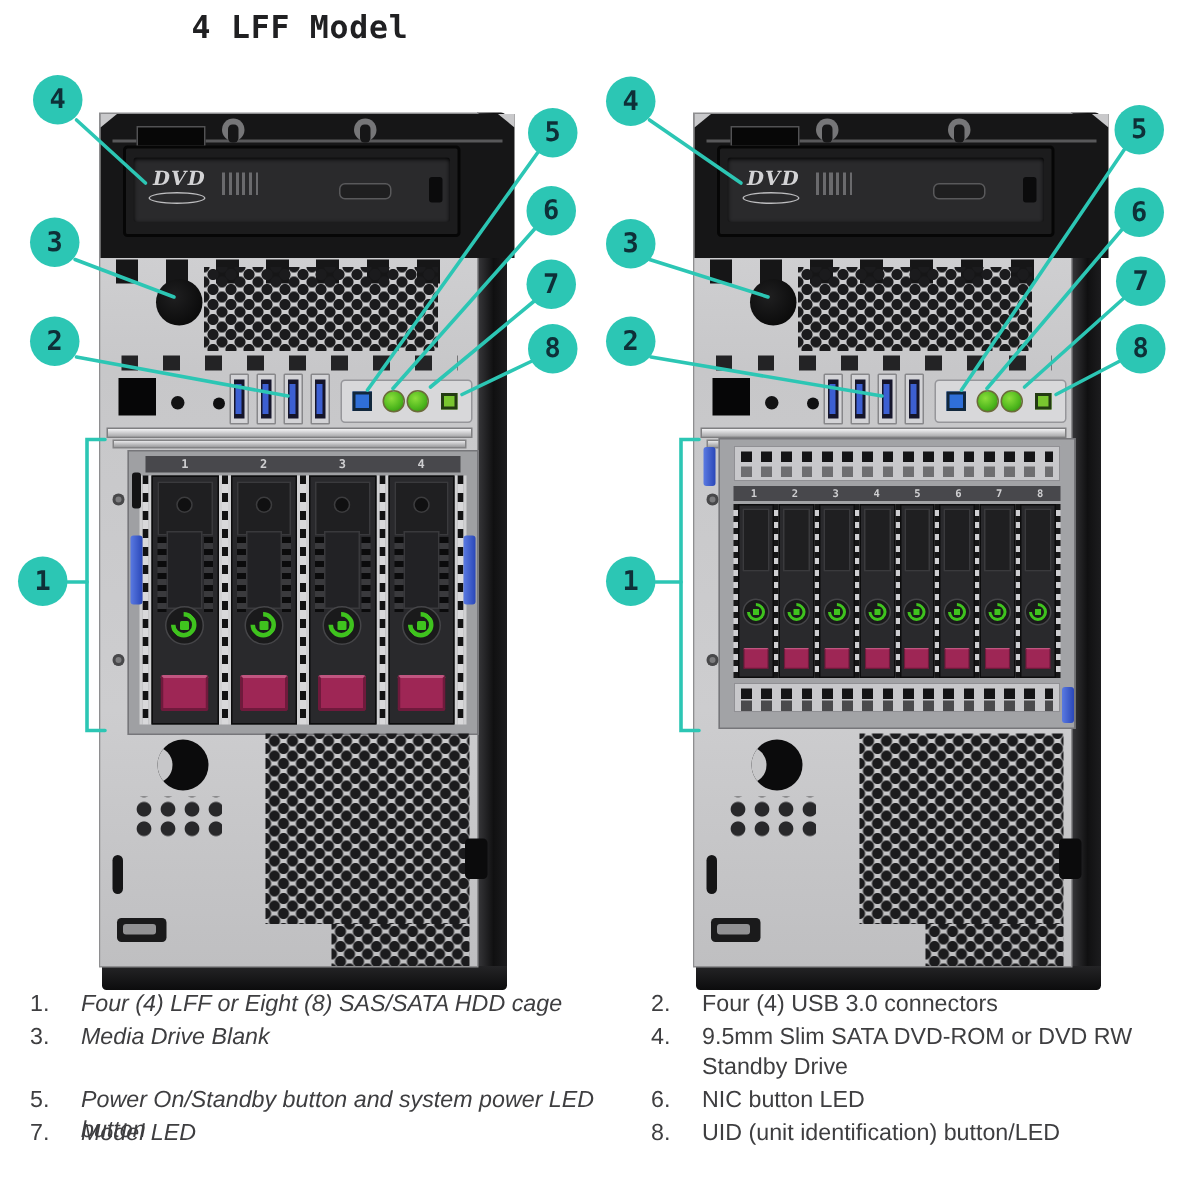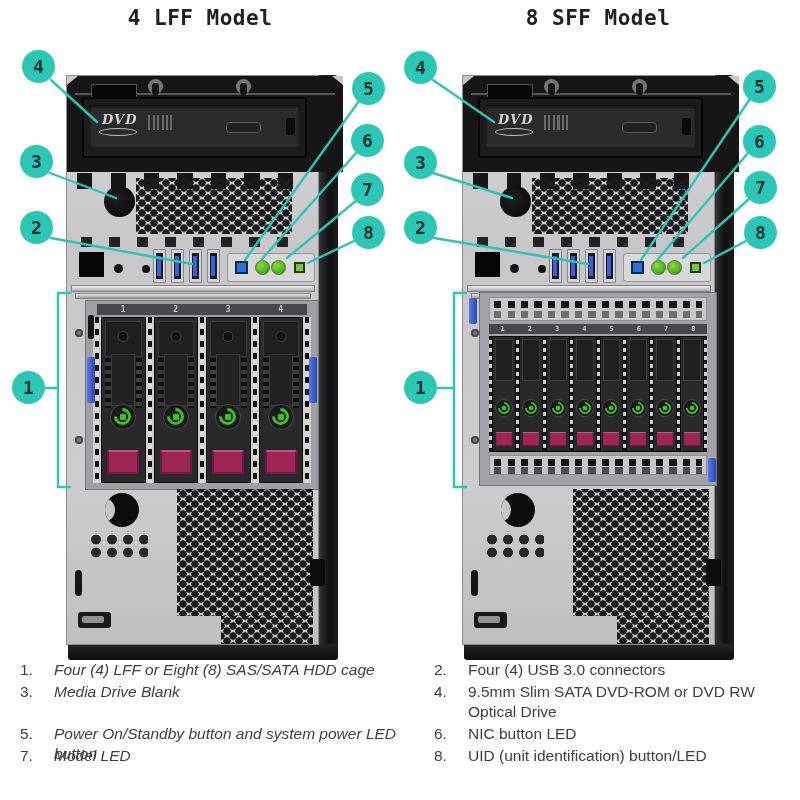--- a/index.html
+++ b/index.html
@@ -162,7 +162,6 @@
 <div class="canvas">
 
   <div class="model-title" id="title-lff">4 LFF Model</div>
-  <div class="model-title" id="title-sff">8 SFF Model</div>
 
   <div class="tower" id="tower-lff">
     <div class="chassis-side"></div>

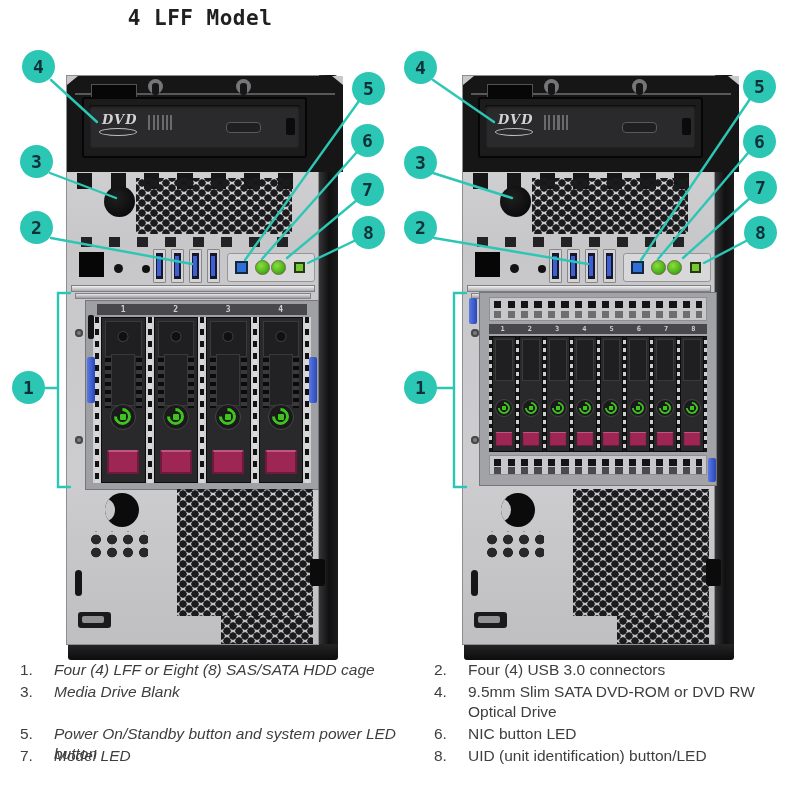--- a/index.html
+++ b/index.html
@@ -473,7 +473,7 @@
   </div>
   <div class="legend-item lg-r r2">
     <span class="num">4.</span>
-    <span class="text">9.5mm Slim SATA DVD-ROM or DVD RW Optical Drive</span>
+    <span class="text">9.5mm Slim SATA DVD-ROM or DVD RW Standby Drive</span>
   </div>
   <div class="legend-item lg-r r3">
     <span class="num">6.</span>

